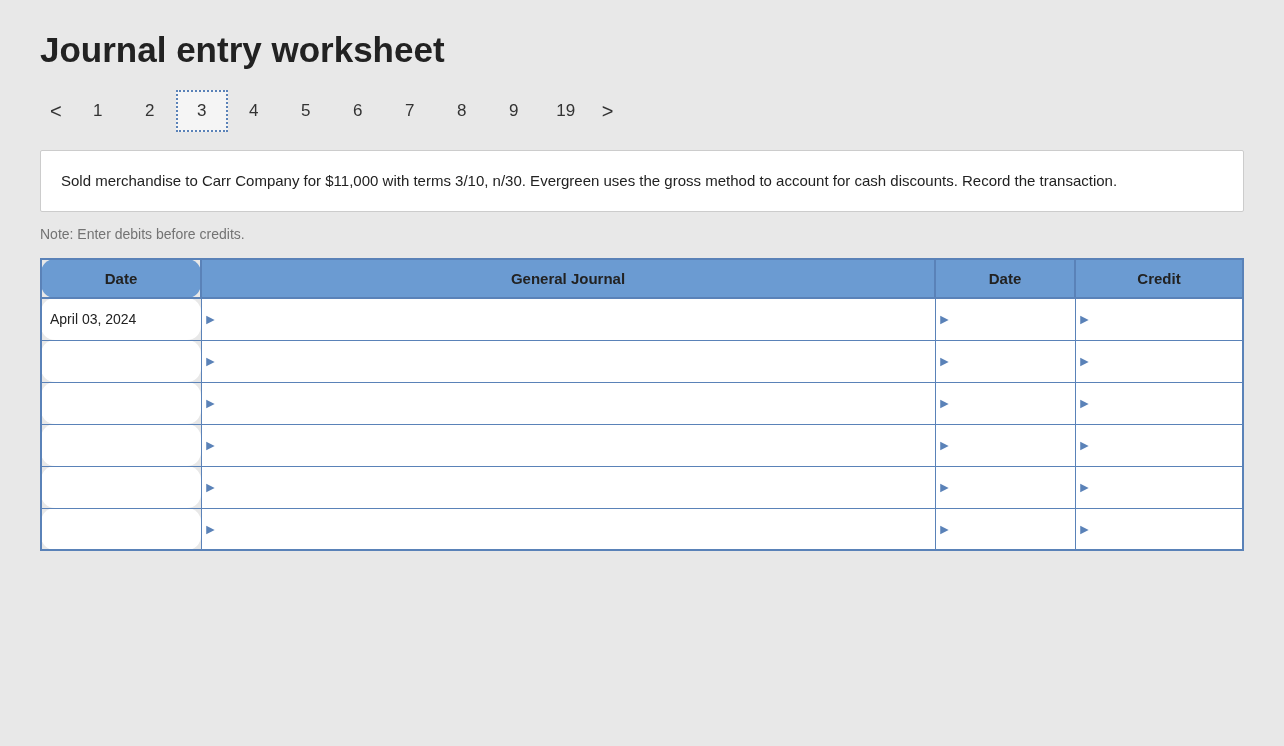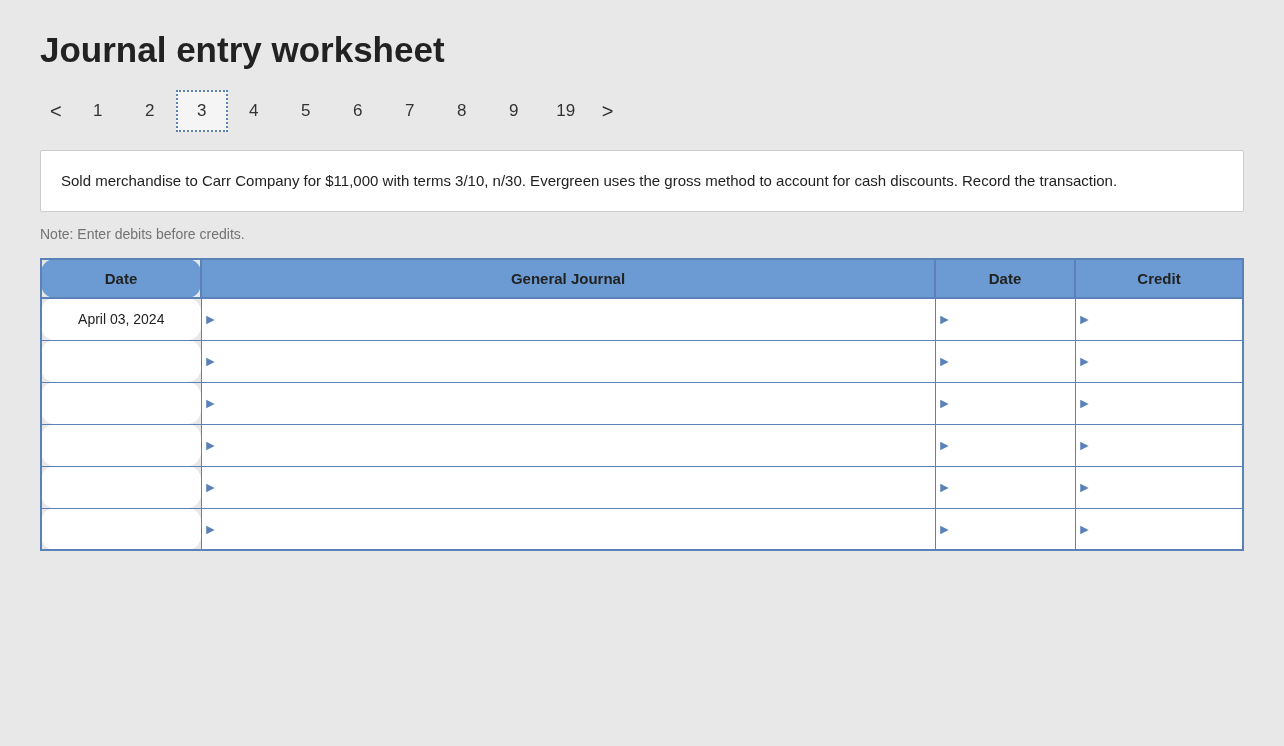--- a/index.html
+++ b/index.html
@@ -80,7 +80,7 @@
       position: relative;
     }
     .journal-table td.date-cell {
-      text-align: center;
+      text-align: left;
       font-size: 14px;
       padding: 0 8px;
     }

